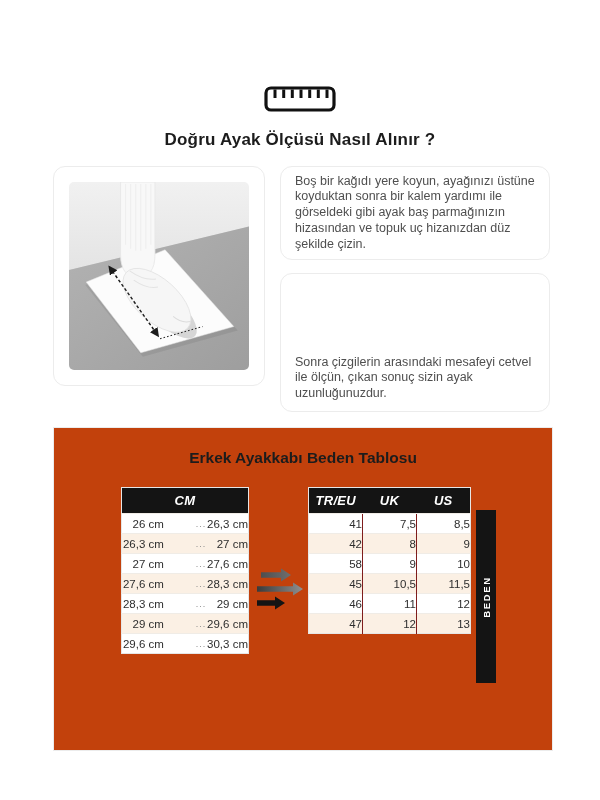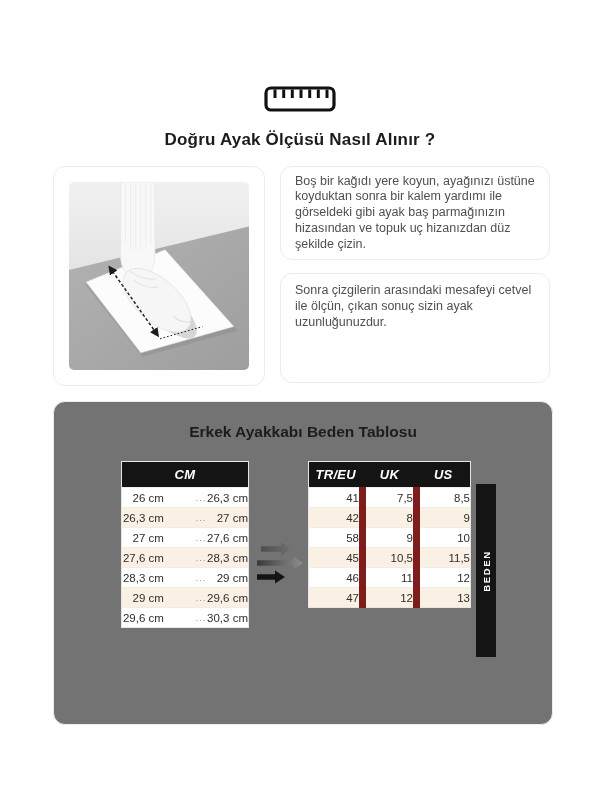--- a/index.html
+++ b/index.html
@@ -50,7 +50,7 @@
     overflow:hidden;
   }
   .step-card.s1{height:94px;display:flex;align-items:center;}
-  .step-card.s2{height:110px;display:flex;align-items:flex-start;}
+  .step-card.s2{height:139px;display:flex;align-items:flex-end;}
   
   .size-box{
     position:relative;

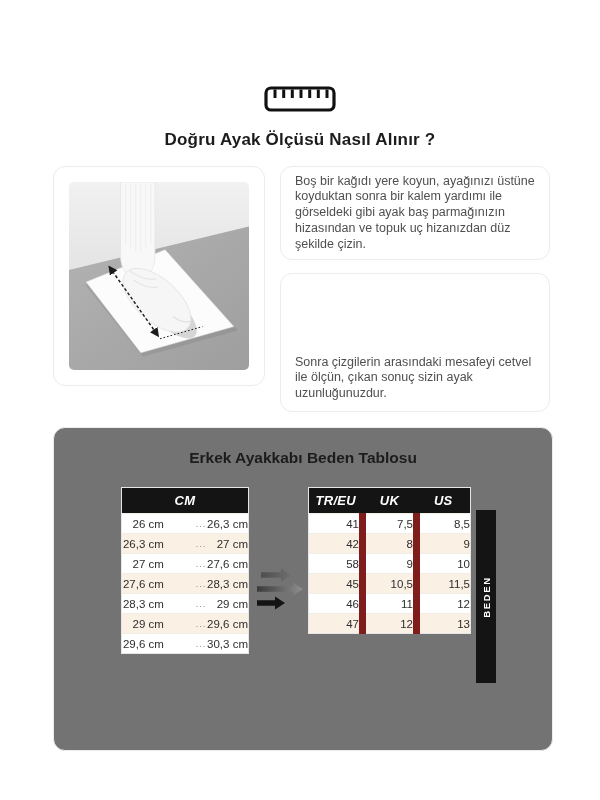--- a/index.html
+++ b/index.html
@@ -57,8 +57,8 @@
     margin:15px 47px 0 53px;
     width:500px;height:324px;
     border:1.5px solid var(--card-border);
-    border-radius:12px;
-    background:#737373;
+    border-radius:0;
+    background:#c2410c;
   }
   .size-title{
     position:absolute;top:21px;left:0;right:0;

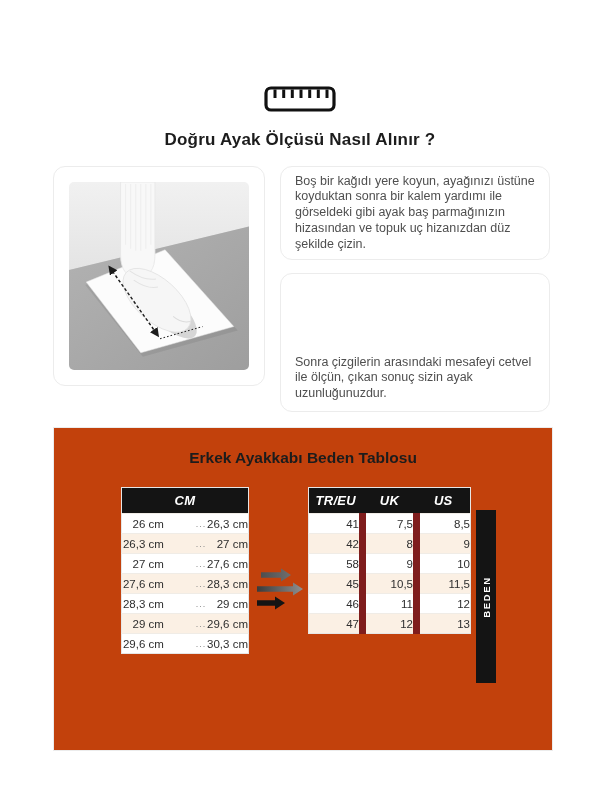--- a/index.html
+++ b/index.html
@@ -83,7 +83,7 @@
   .c-from{width:50px;}
   .c-sep{width:24px;font-size:9px;color:#8a8a8a;letter-spacing:1px;}
   .c-to{width:54px;}
-  .size-table td + td{border-left:7px solid #7f1d1d;}
+  .size-table td + td{border-left:1px solid #7f1d1d;}
   .arrows{position:absolute;left:203px;top:139px;width:46px;height:44px;}
   .beden-bar{
     position:absolute;left:422px;top:82px;

